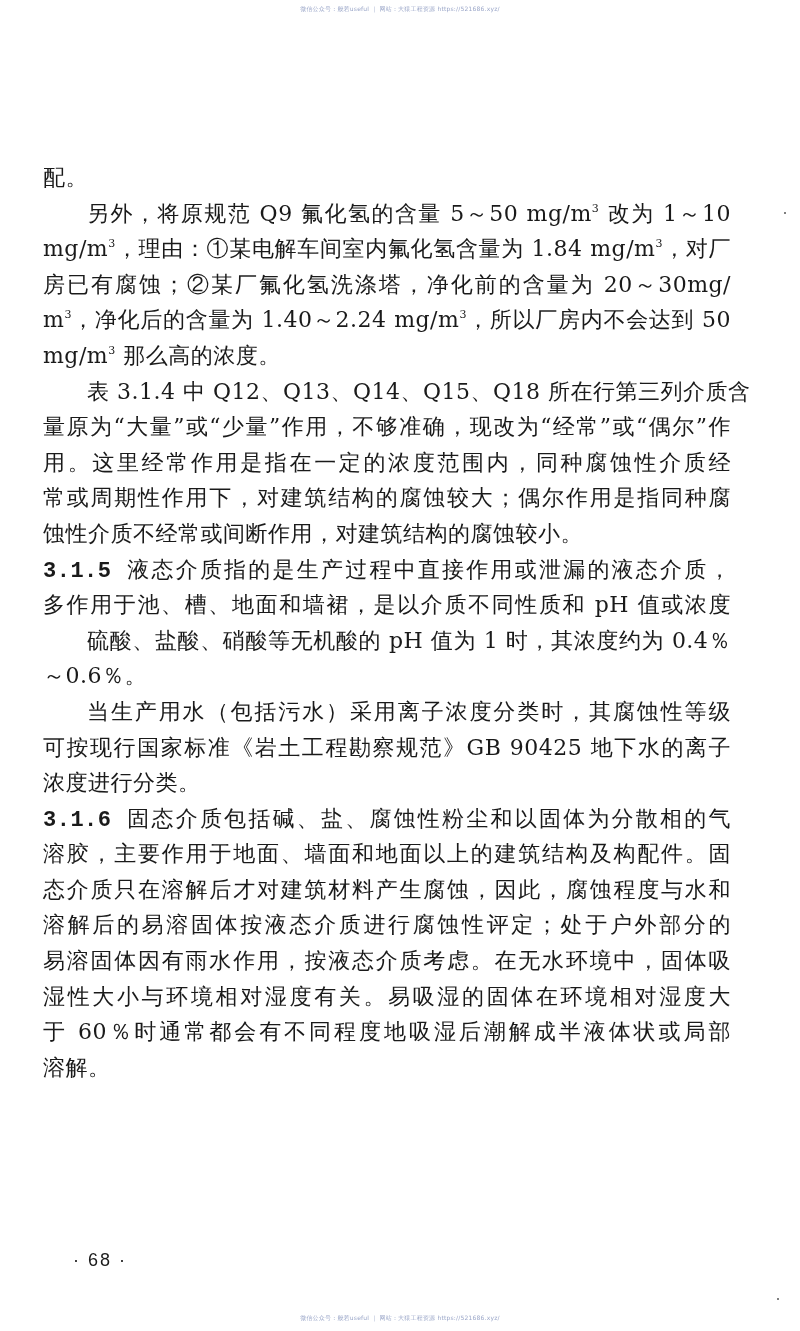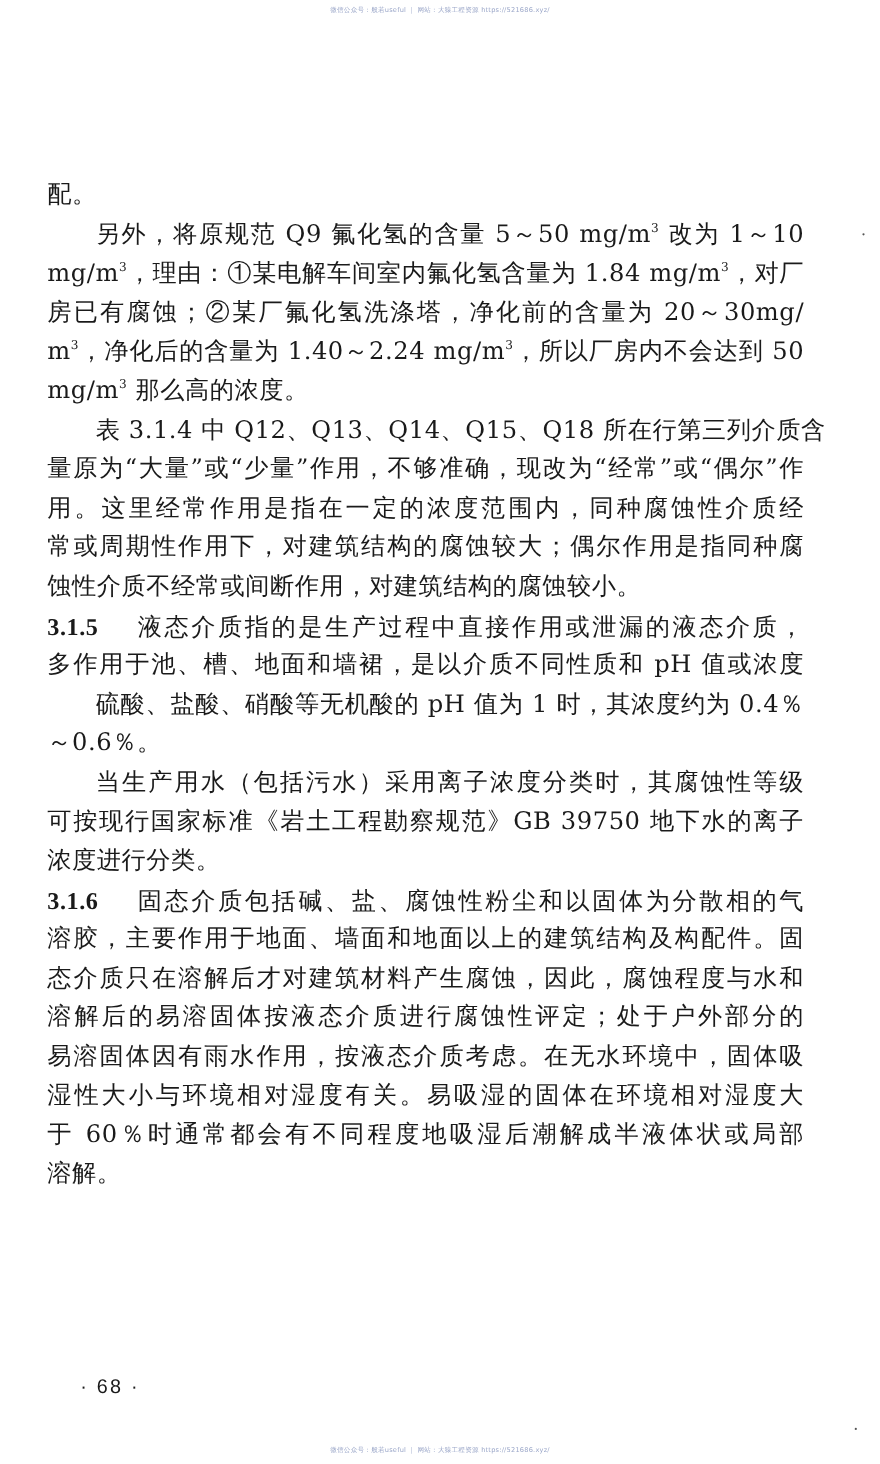--- a/index.html
+++ b/index.html
@@ -16,7 +16,7 @@
           letter-spacing: 0.5px; }
   .line.last { text-align-last: left; }
   .indent { padding-left: 44px; }
-  .sec { font-weight: bold; font-family: Liberation Serif, serif; margin-right: 34px; }
+  .sec { font-weight: bold; font-family: Liberation Mono, monospace; margin-right: 14px; }
   sup { font-size: 11px; vertical-align: 9px; line-height: 0; }
   .pageno { position: absolute; left: 73px; top: 1250px; font-size: 18px;
             font-family: Liberation Sans, sans-serif; letter-spacing: 2px; }

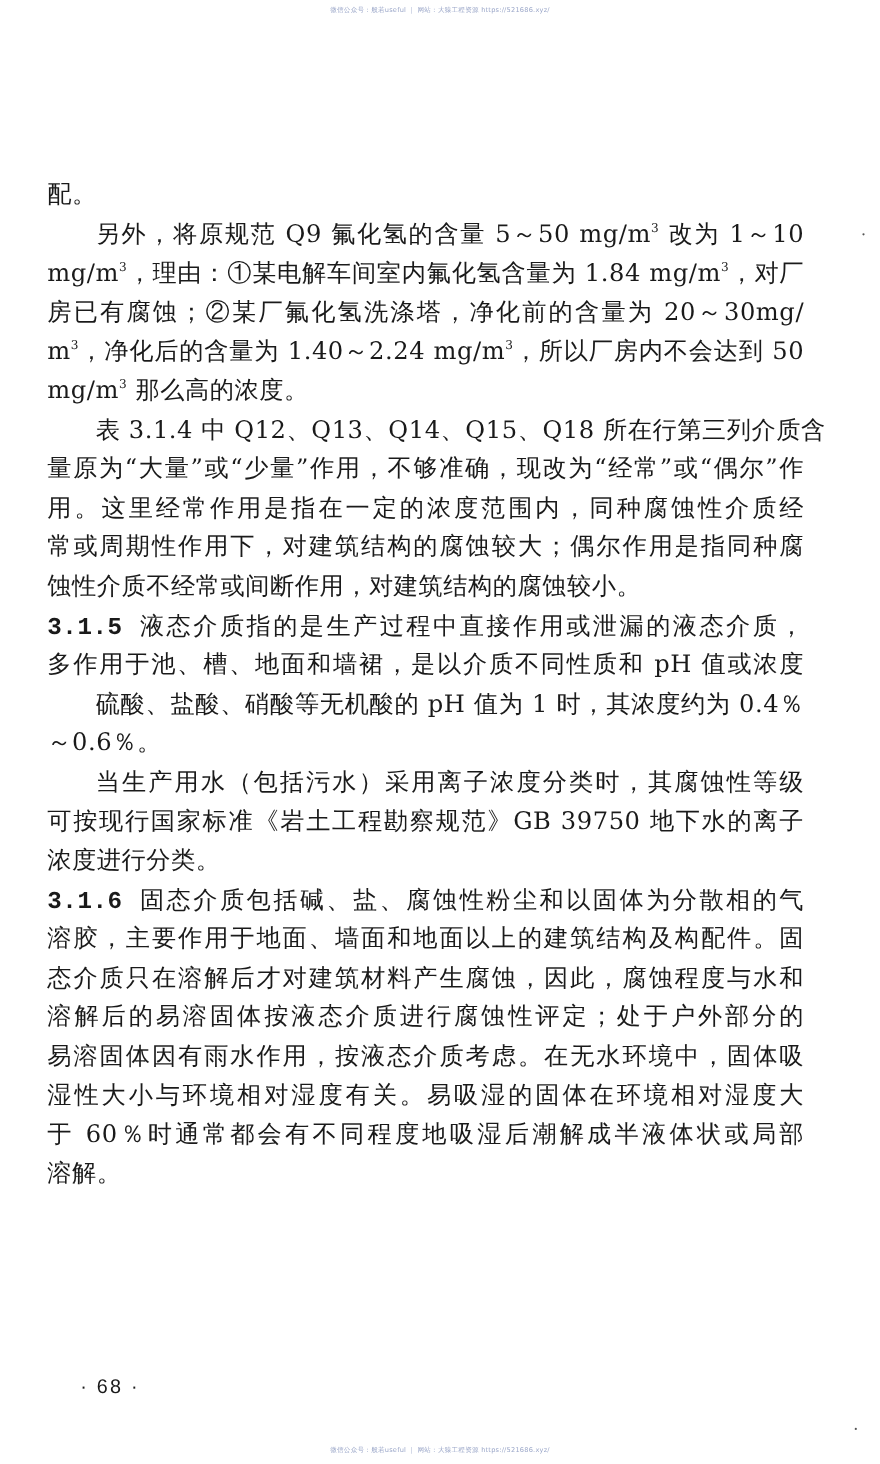--- a/index.html
+++ b/index.html
@@ -50,7 +50,7 @@
   <span class="line last">～0.6％。</span>
 
   <span class="line indent">当生产用水（包括污水）采用离子浓度分类时，其腐蚀性等级</span>
-  <span class="line">可按现行国家标准《岩土工程勘察规范》GB 39750 地下水的离子</span>
+  <span class="line">可按现行国家标准《岩土工程勘察规范》GB 90425 地下水的离子</span>
   <span class="line last">浓度进行分类。</span>
 
   <span class="line"><span class="sec">3.1.6</span><span>固态介质包括碱、盐、腐蚀性粉尘和以固体为分散相的气</span></span>

